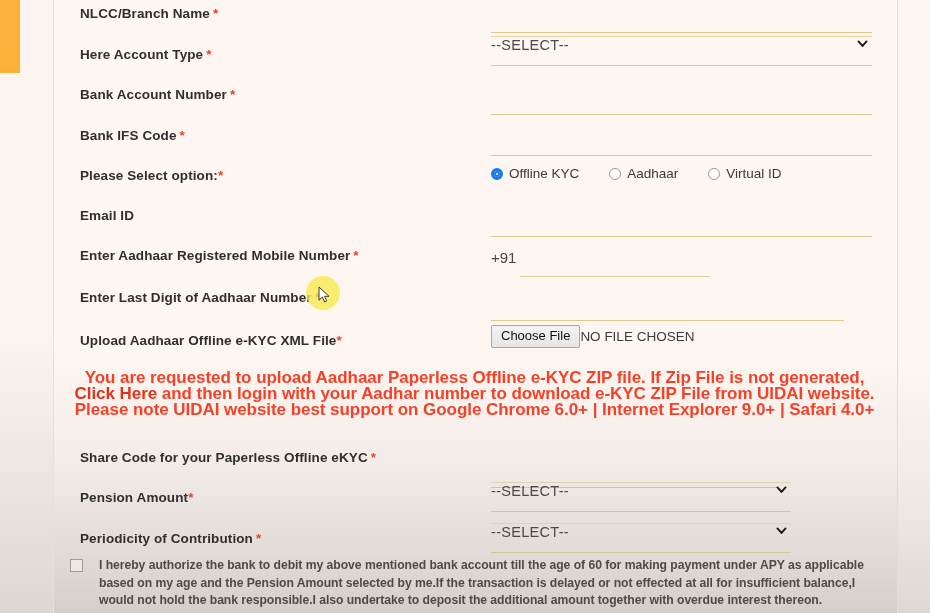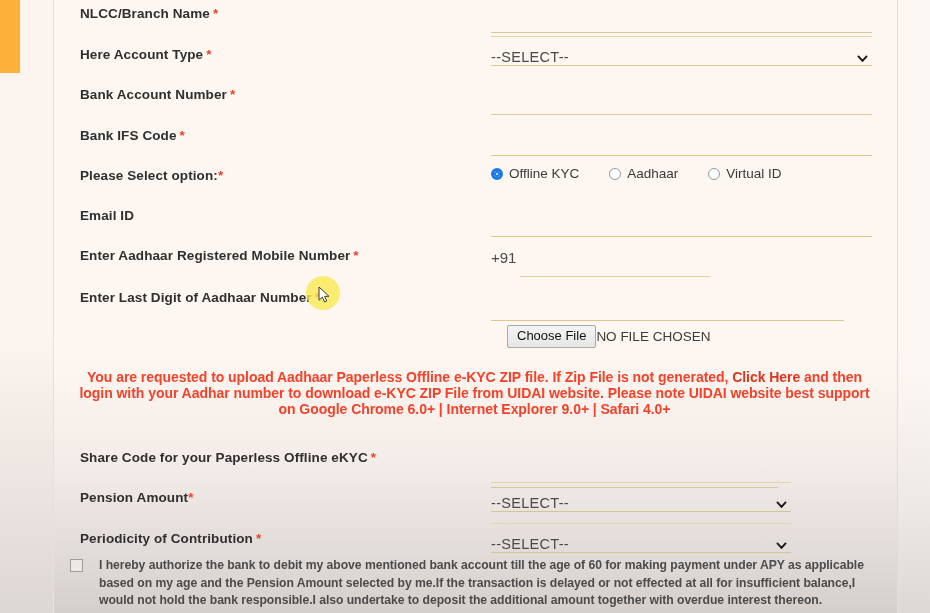--- a/index.html
+++ b/index.html
@@ -114,7 +114,7 @@
     border-bottom: 1.5px solid #ddc98f;
     background: transparent;
     display: flex;
-    align-items: flex-end;
+    align-items: flex-start;
     justify-content: space-between;
     box-sizing: border-box;
   }

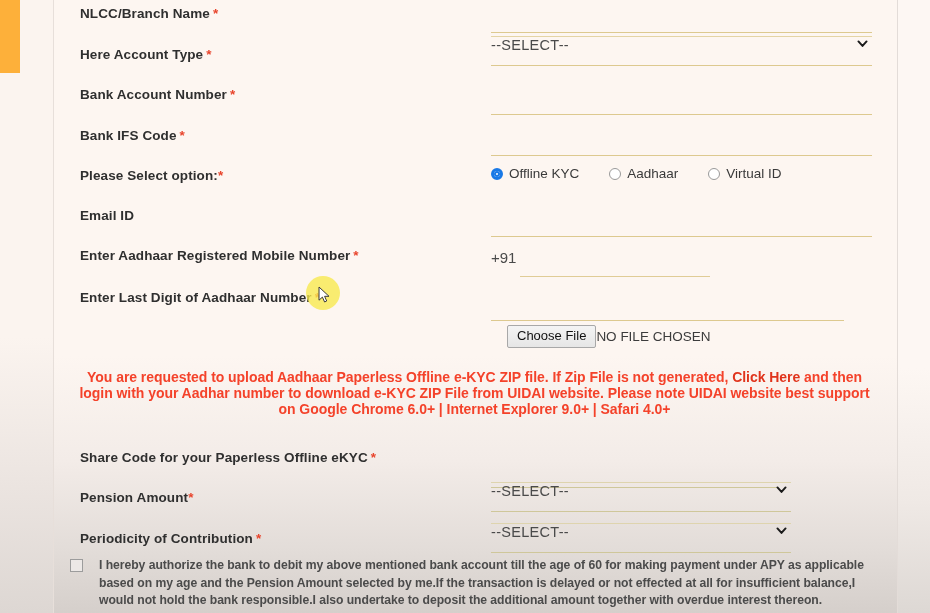--- a/index.html
+++ b/index.html
@@ -357,6 +357,7 @@
     </div>
 
     <div class="row" style="top:333px;">
+      <div class="label"><span>Upload Aadhaar Offline e-KYC XML File</span><span class="req">*</span></div>
       <div class="file-row">
         <button class="choose-file-btn">Choose File</button>
         <span class="no-file-text">NO FILE CHOSEN</span>

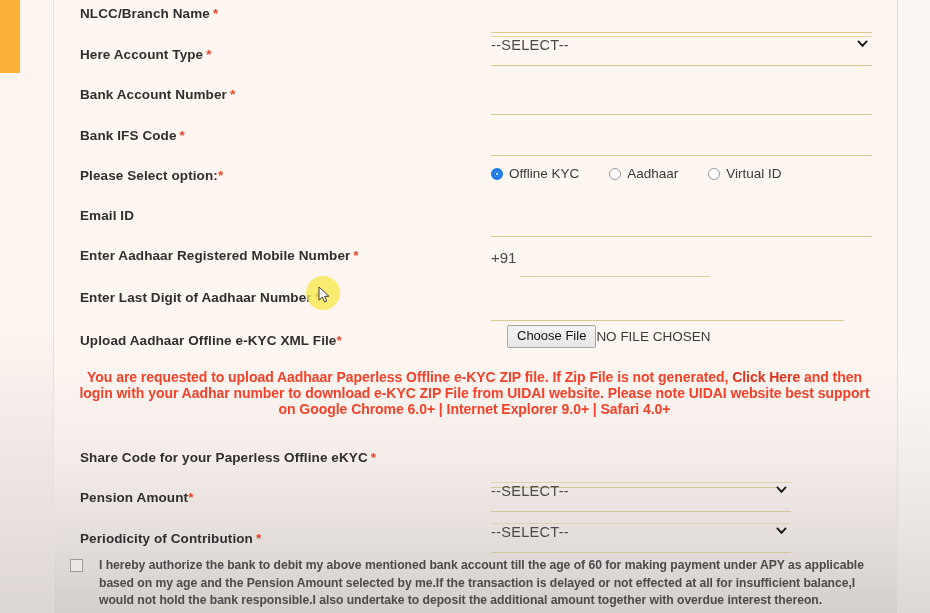--- a/index.html
+++ b/index.html
@@ -208,7 +208,6 @@
     padding: 3px 9px 4px 9px;
     cursor: pointer;
     line-height: 1.05;
-    margin-left: 16px;
   }
   .no-file-text {
     font-size: 13.5px;

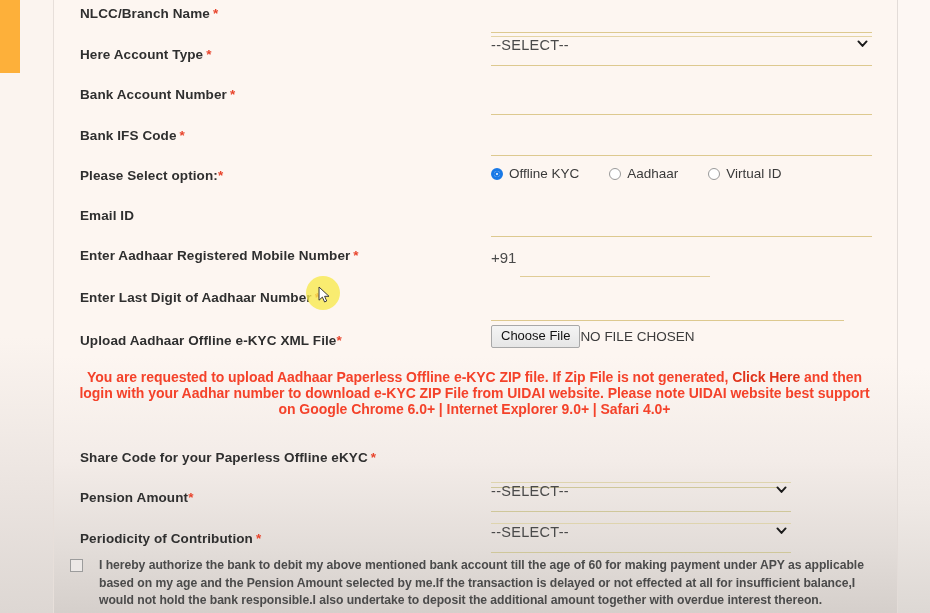--- a/index.html
+++ b/index.html
@@ -222,7 +222,7 @@
     top: 370px;
     width: 805px;
     text-align: center;
-    font-size: 14px;
+    font-size: 17px;
     font-weight: bold;
     color: #f4422a;
     line-height: 15.8px;

